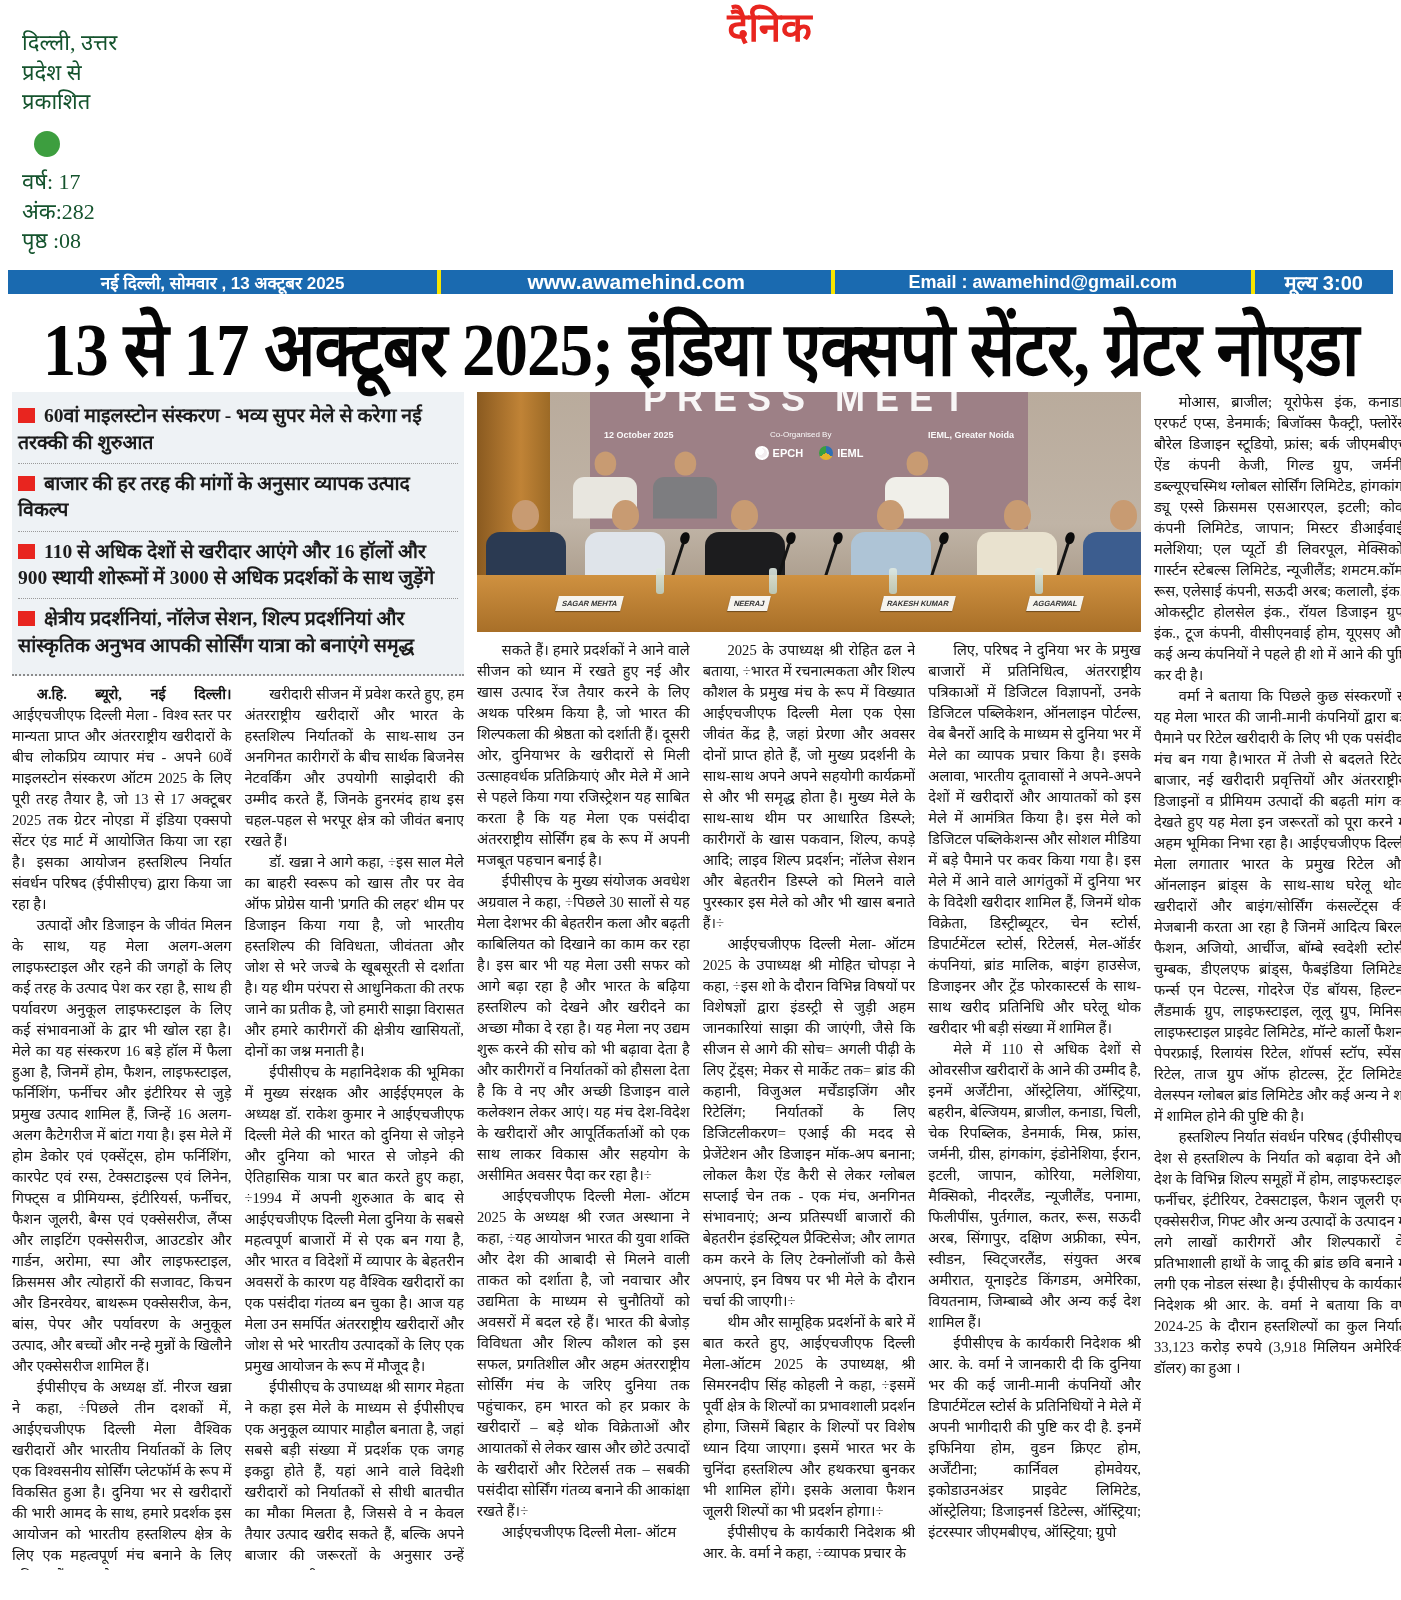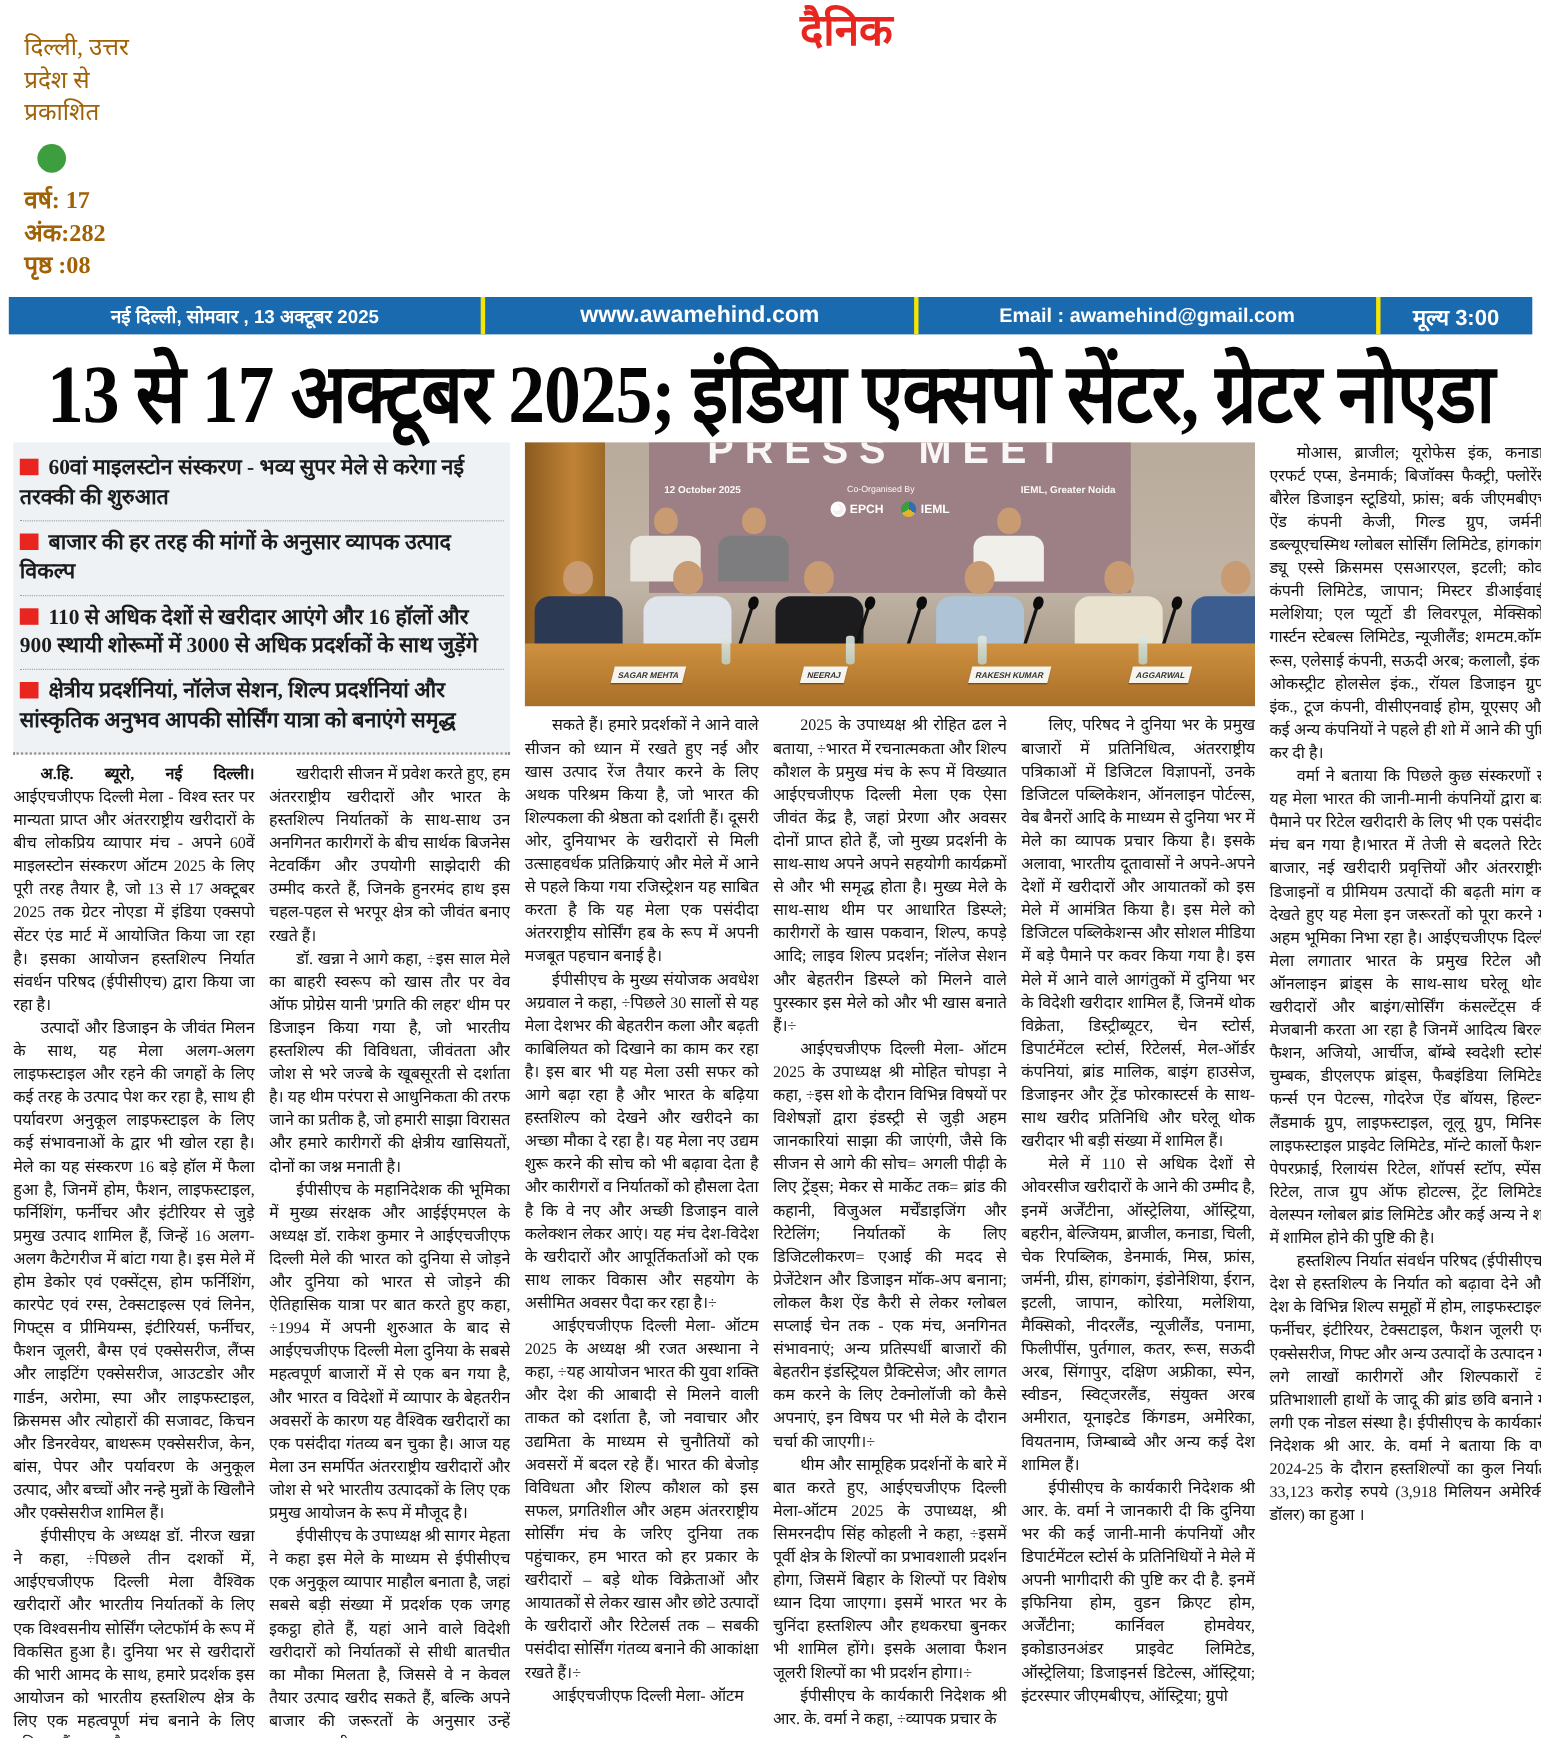--- a/index.html
+++ b/index.html
@@ -7,7 +7,7 @@
         font-family:"Liberation Serif","DejaVu Serif",serif;color:#111;}
   
   .header{display:flex;height:268px;padding:6px 10px 0 22px;box-sizing:border-box;}
-  .pubinfo{width:180px;padding-top:22px;font-size:22px;line-height:1.35;color:#a16207;}
+  .pubinfo{width:180px;padding-top:22px;font-size:22px;line-height:1.35;color:#14532d;}
   .pubinfo .bold{font-weight:bold;}
   .green-dot{width:26px;height:26px;border-radius:50%;background:#3d9e3f;margin:14px 0 10px 12px;}
   .mast{flex:1;position:relative;text-align:center;}

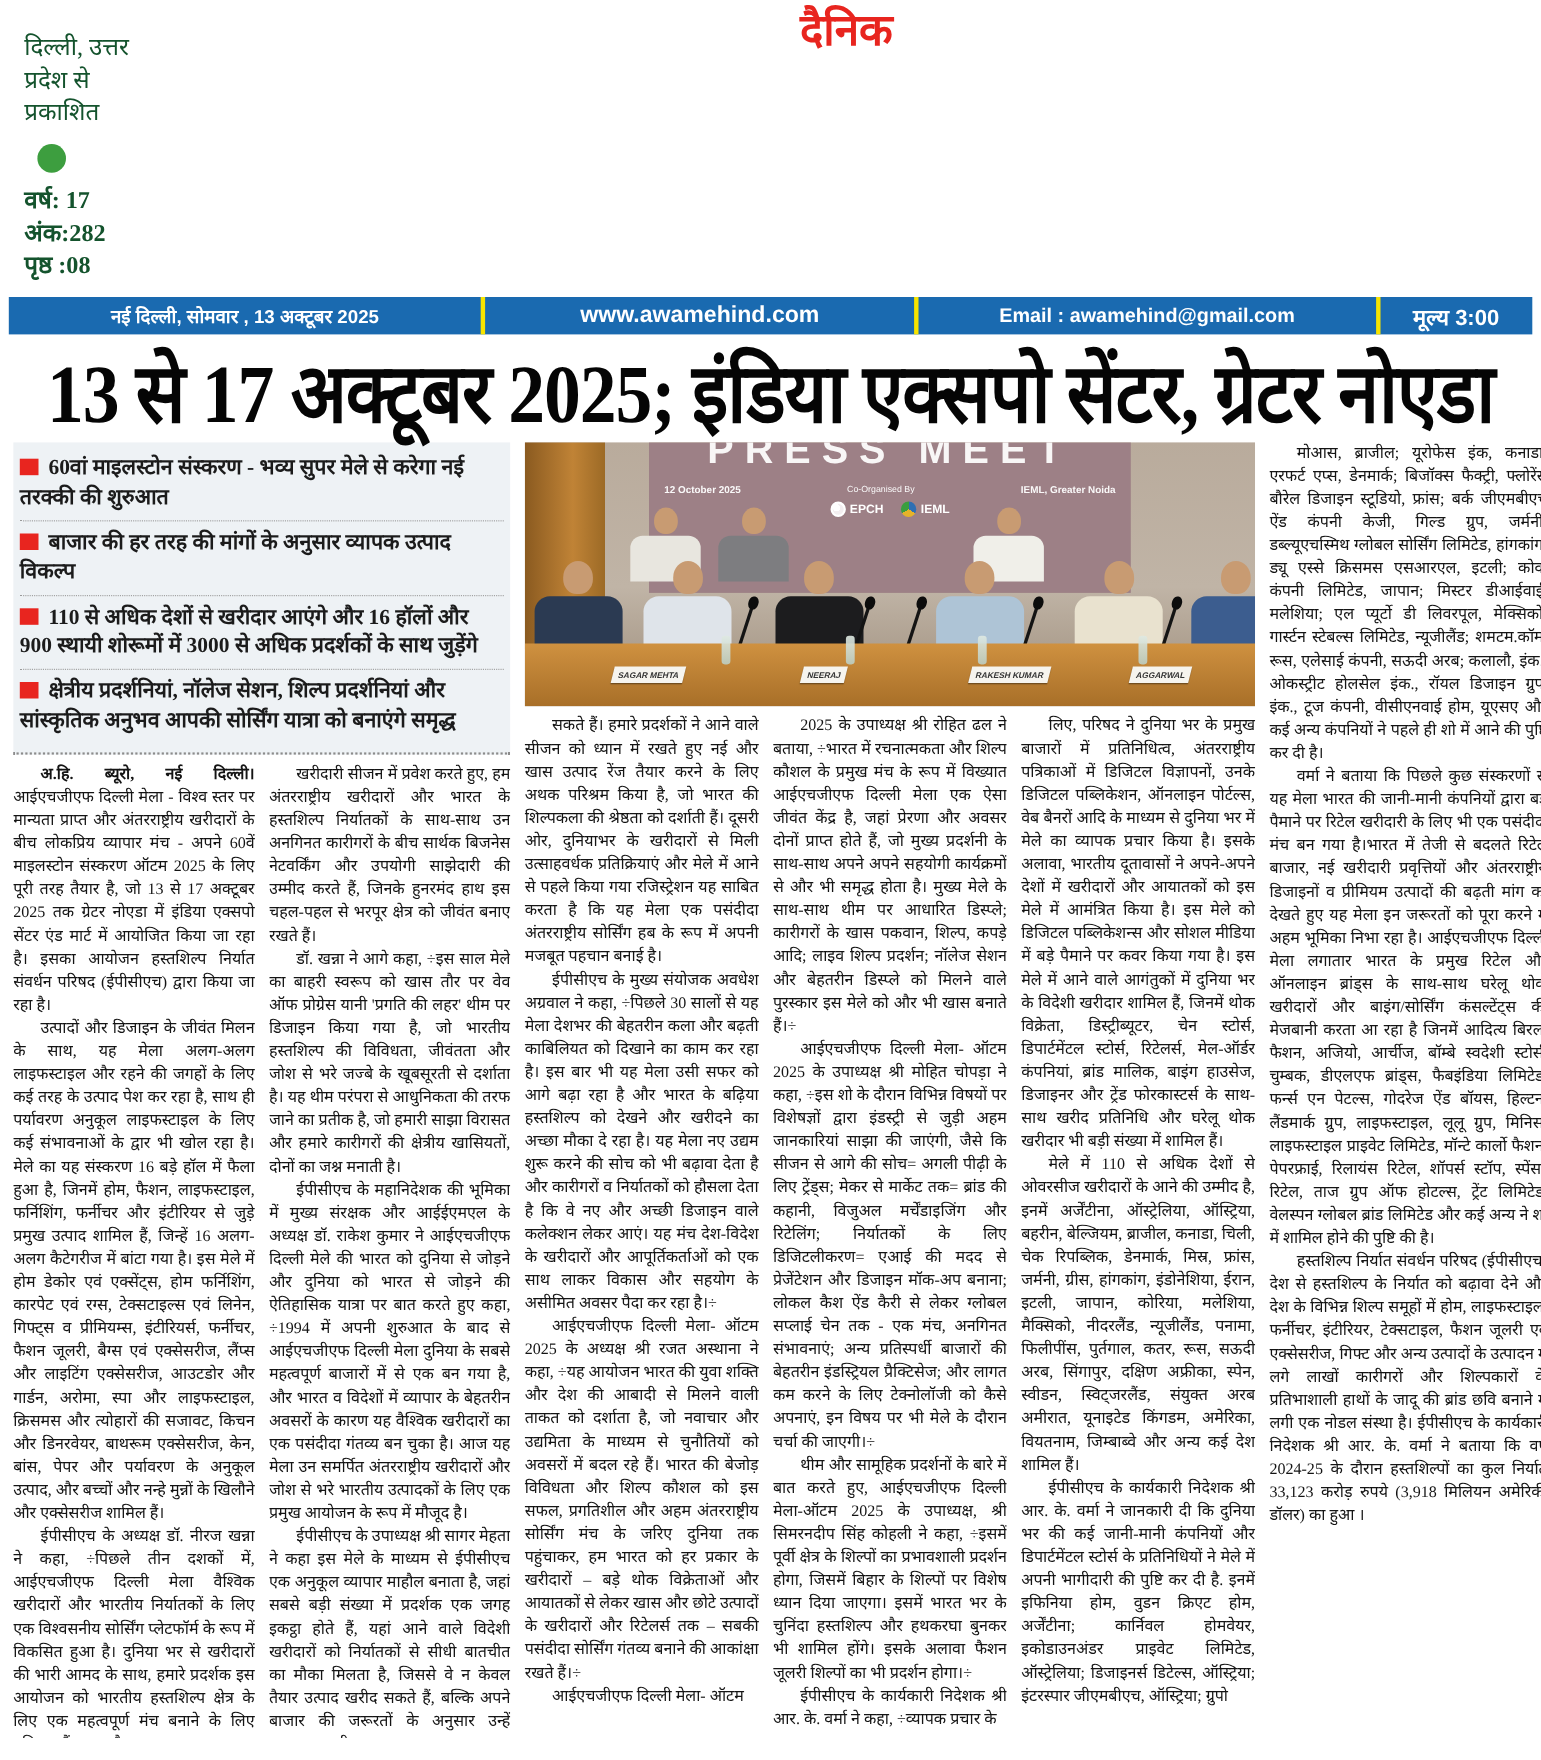--- a/index.html
+++ b/index.html
@@ -8,7 +8,7 @@
   
   .header{display:flex;height:268px;padding:6px 10px 0 22px;box-sizing:border-box;}
   .pubinfo{width:180px;padding-top:22px;font-size:22px;line-height:1.35;color:#14532d;}
-  .pubinfo .bold{font-weight:bold;}
+  .pubinfo .bold{font-weight:normal;}
   .green-dot{width:26px;height:26px;border-radius:50%;background:#3d9e3f;margin:14px 0 10px 12px;}
   .mast{flex:1;position:relative;text-align:center;}
   .daily{color:#e8251f;font-weight:bold;font-size:40px;line-height:1;margin:2px 0 0 0;

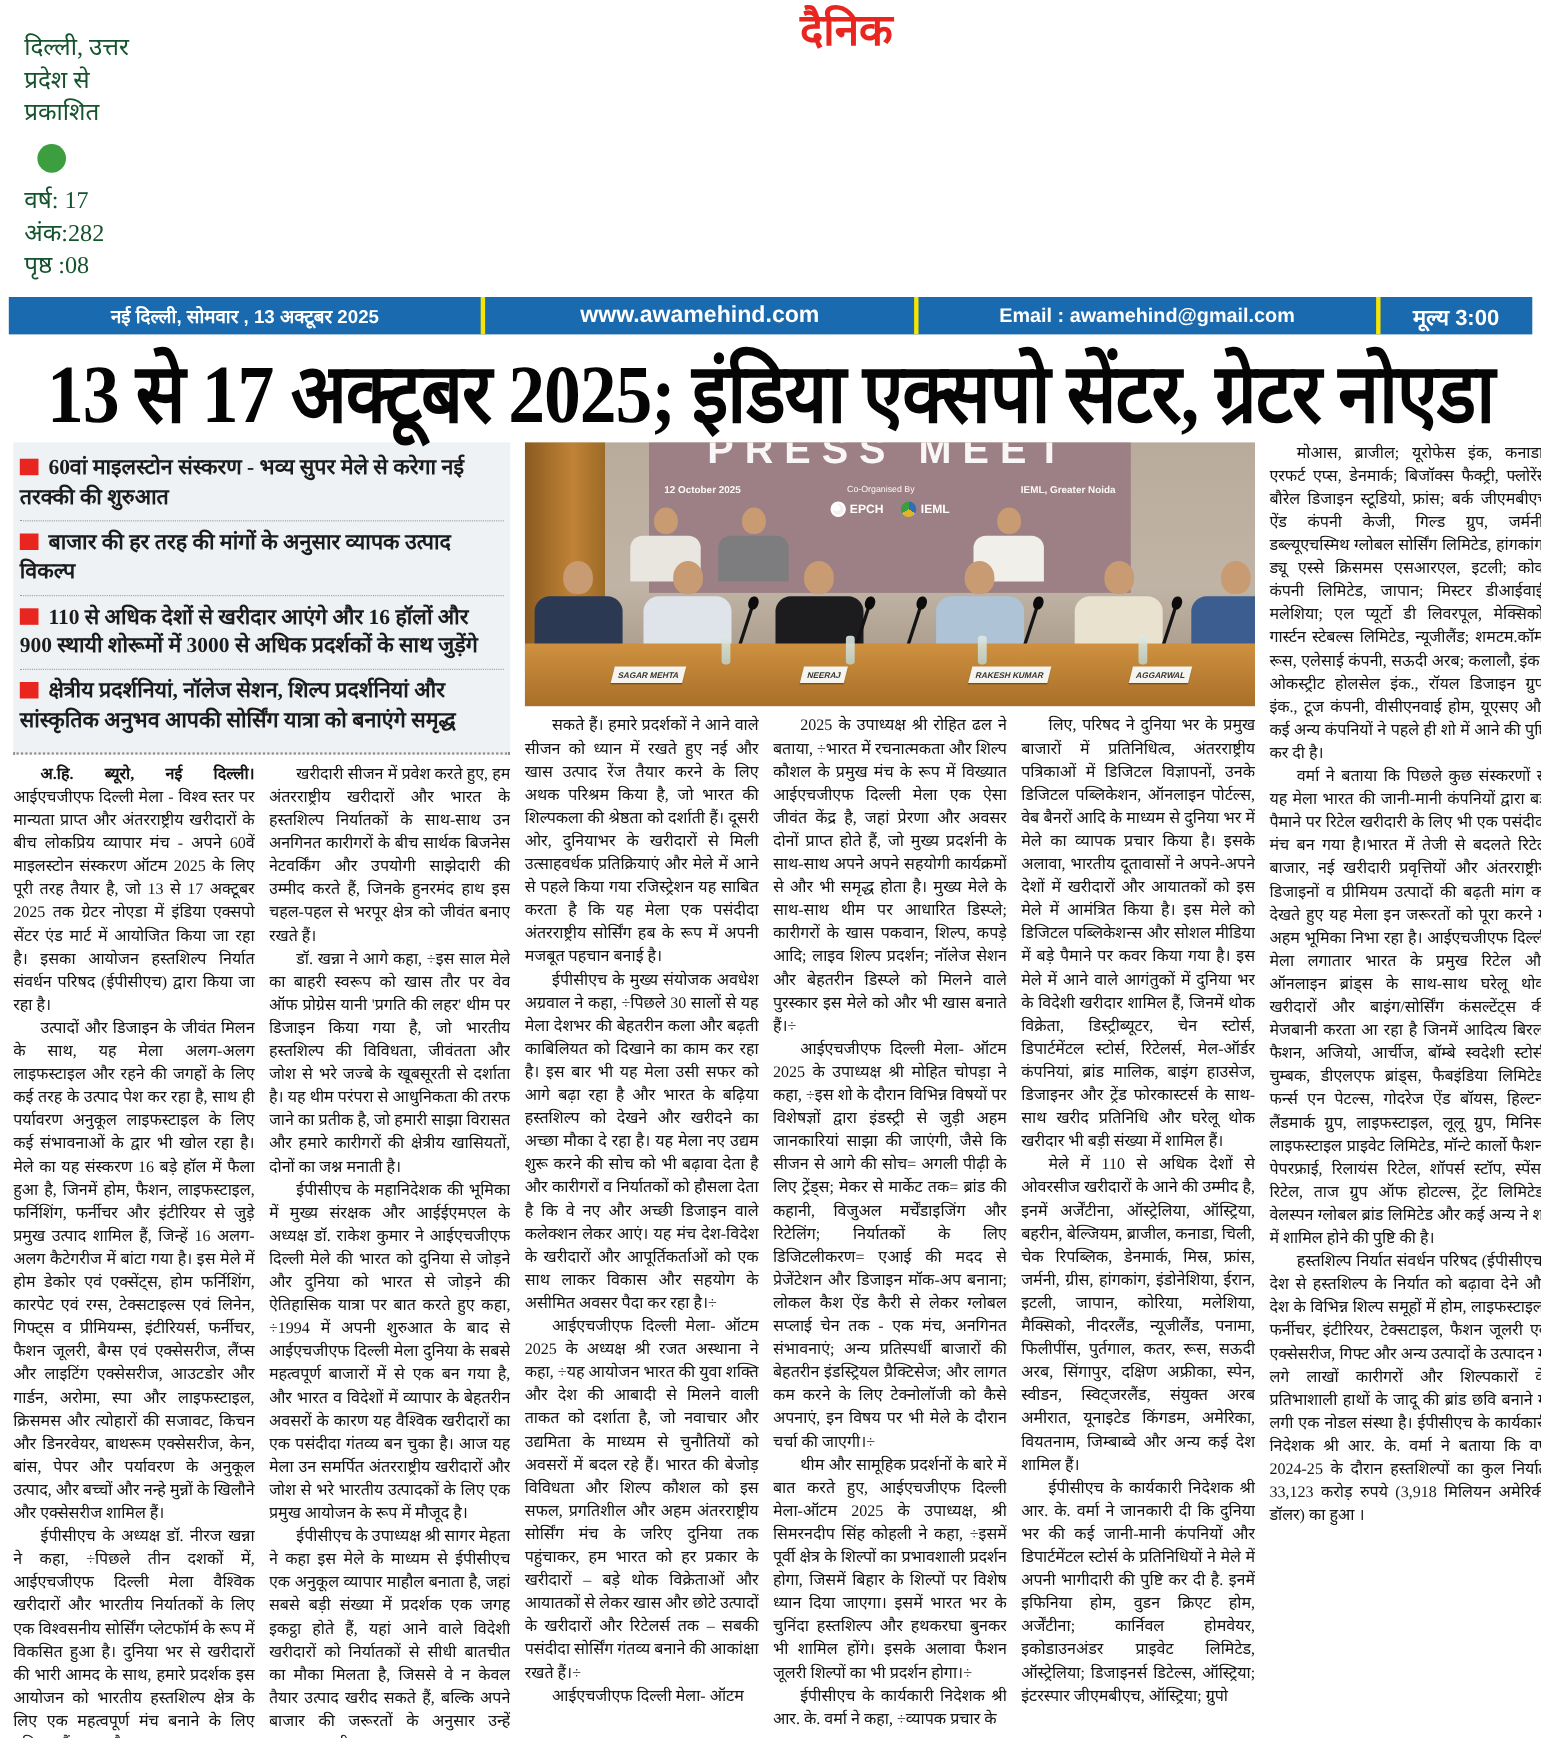--- a/index.html
+++ b/index.html
@@ -16,7 +16,7 @@
   .title{font-weight:900;font-size:148px;line-height:1.04;letter-spacing:-4px;color:#050505;
          white-space:nowrap;margin-top:-8px;}
   
-  .infobar{display:flex;height:34px;background:#1a6ab0;color:#fff;font-weight:bold;
+  .infobar{display:flex;height:24px;background:#1a6ab0;color:#fff;font-weight:bold;
            align-items:center;margin:2px 8px 0 8px;}
   .infobar .seg{display:flex;align-items:center;justify-content:center;height:100%;
                 font-size:19px;box-sizing:border-box;padding:0 6px;

